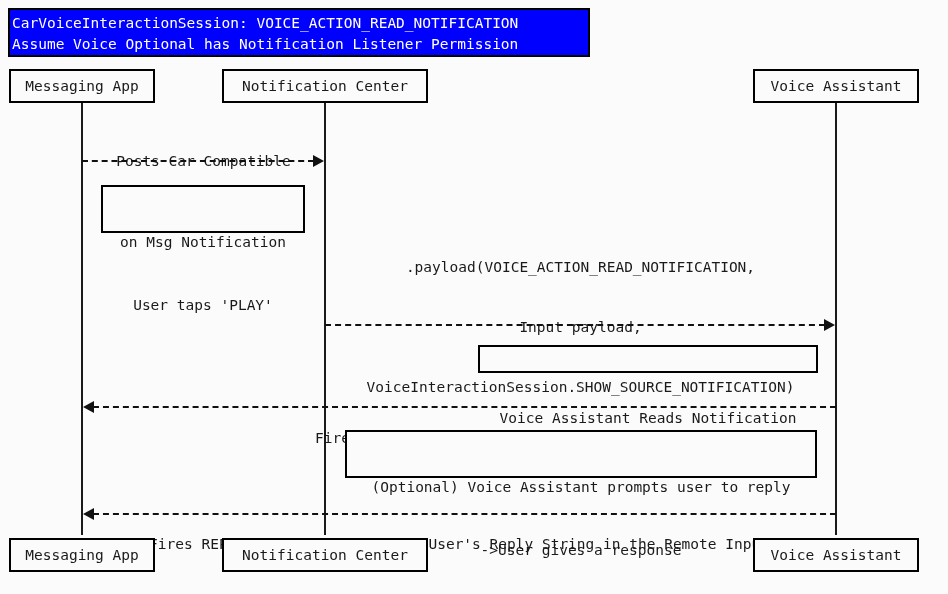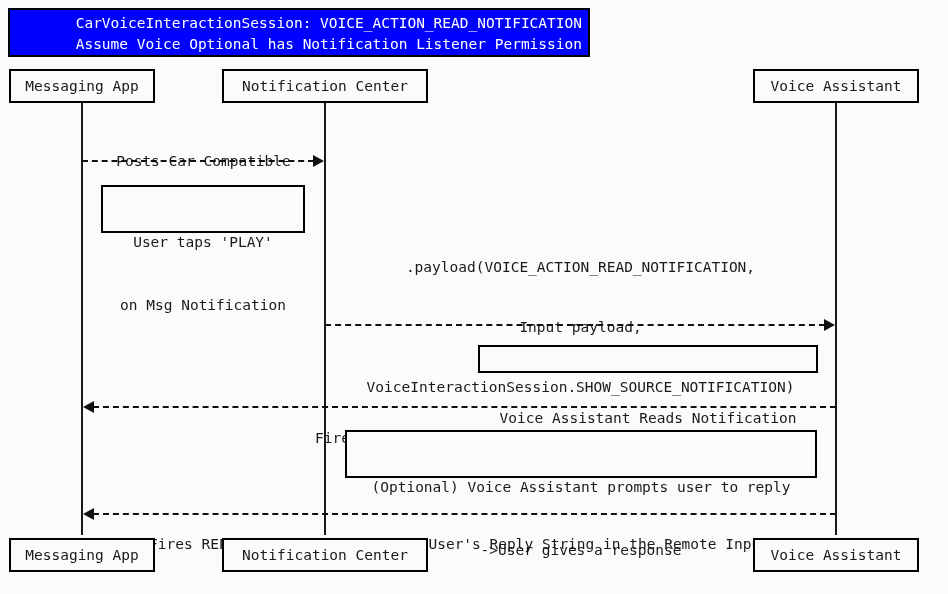--- a/index.html
+++ b/index.html
@@ -26,8 +26,7 @@
     background: #0000ff;
     border: 2px solid #000000;
     box-sizing: border-box;
-    padding: 3px 6px 0 12px;
-    text-align: right;
+    padding: 3px 6px 0 2px;
   }
   .title-line {
     color: #ffffff;

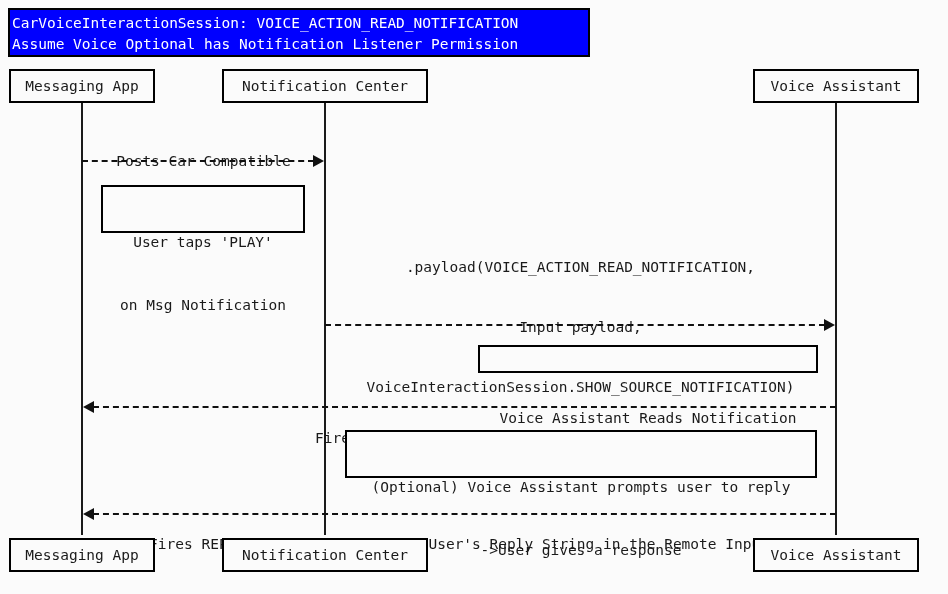--- a/index.html
+++ b/index.html
@@ -136,8 +136,8 @@
   <div class="arrowhead right" style="left:313px; top:155px;"></div>
 
   <div class="note-box" style="left:101px; top:185px; width:204px; height:48px;">
+    <span class="l">on Msg Notification</span>
     <span class="l">User taps 'PLAY'</span>
-    <span class="l">on Msg Notification</span>
   </div>
 
   <div class="msg-label" style="left:325px; top:217px; width:511px;">

